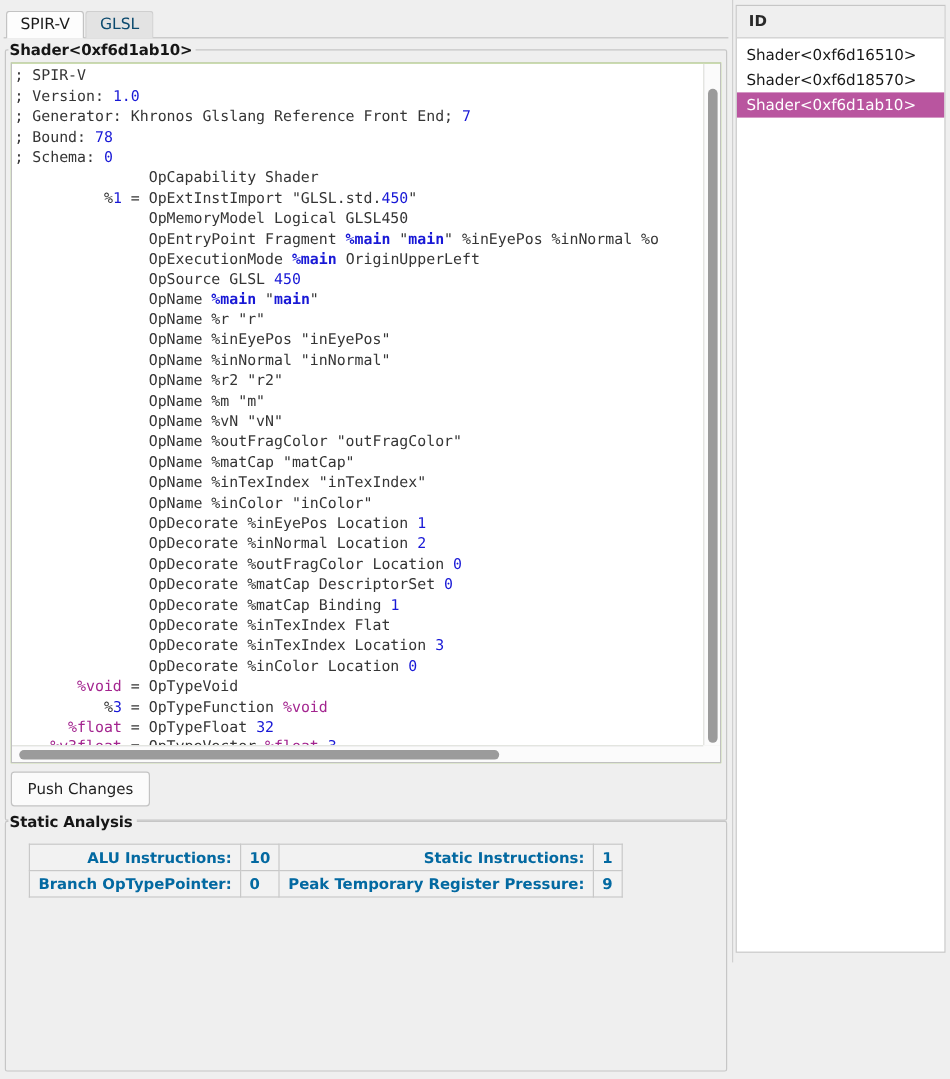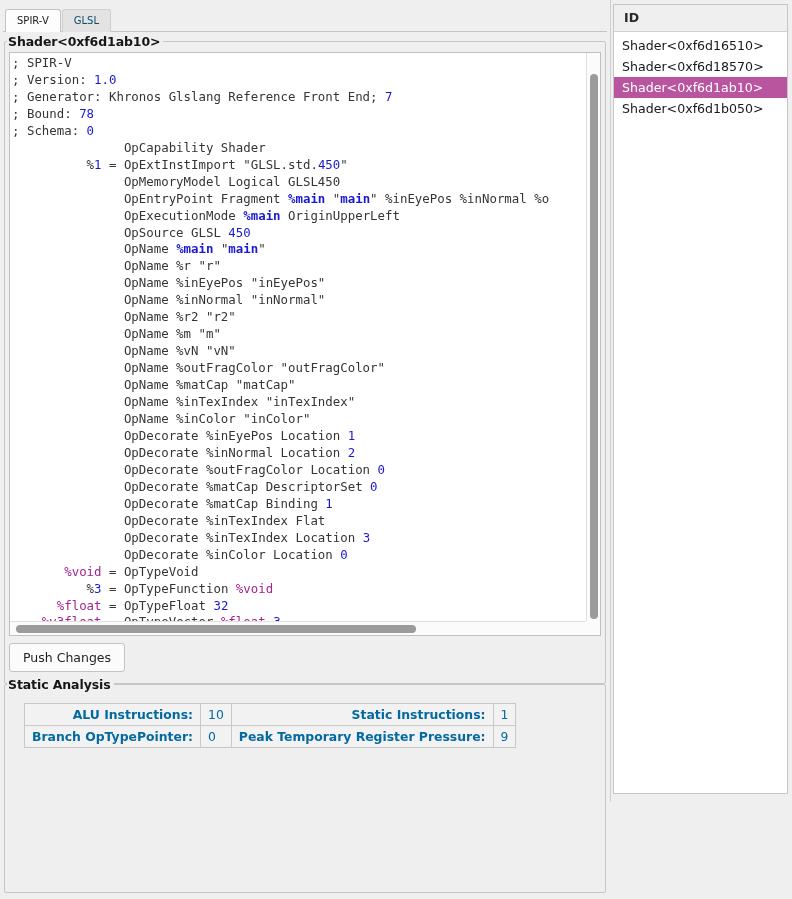--- a/index.html
+++ b/index.html
@@ -49,7 +49,7 @@
     height: 23px;
     line-height: 22px;
     padding: 0 11px;
-    font-size: 10px;
+    font-size: 13px;
     border: 1px solid #c3c3c3;
     border-bottom: none;
     border-radius: 3px 3px 0 0;

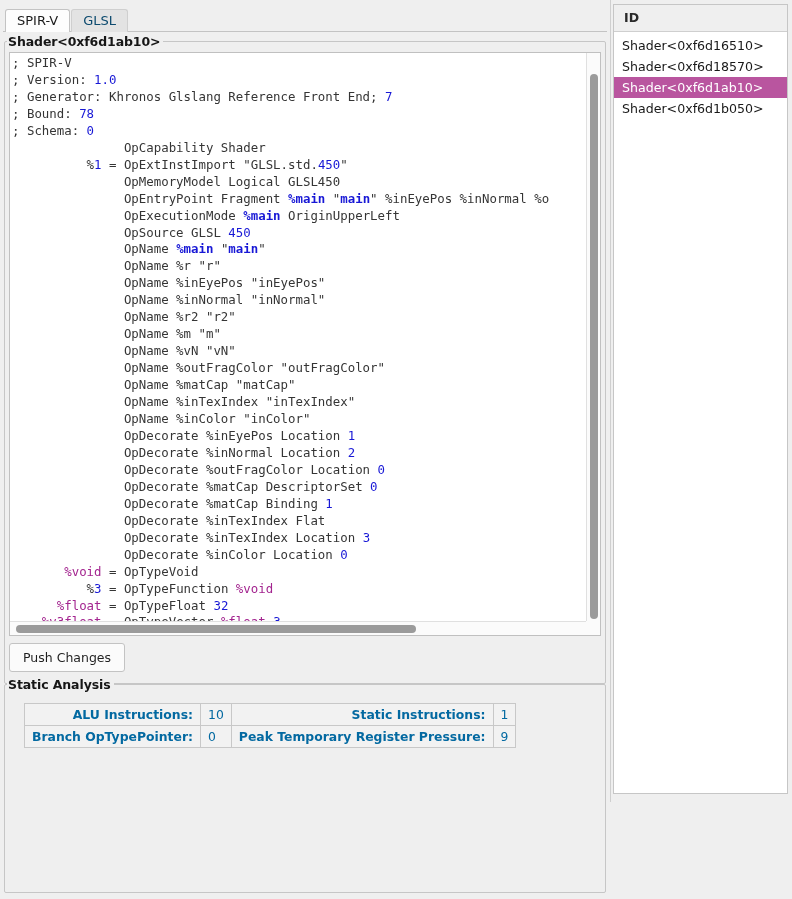--- a/index.html
+++ b/index.html
@@ -366,7 +366,6 @@
           <div class="id-item">Shader&lt;0xf6d16510&gt;</div>
           <div class="id-item">Shader&lt;0xf6d18570&gt;</div>
           <div class="id-item selected">Shader&lt;0xf6d1ab10&gt;</div>
-          <div class="id-item">Shader&lt;0xf6d1b050&gt;</div>
         </div>
     </div>
   </div>

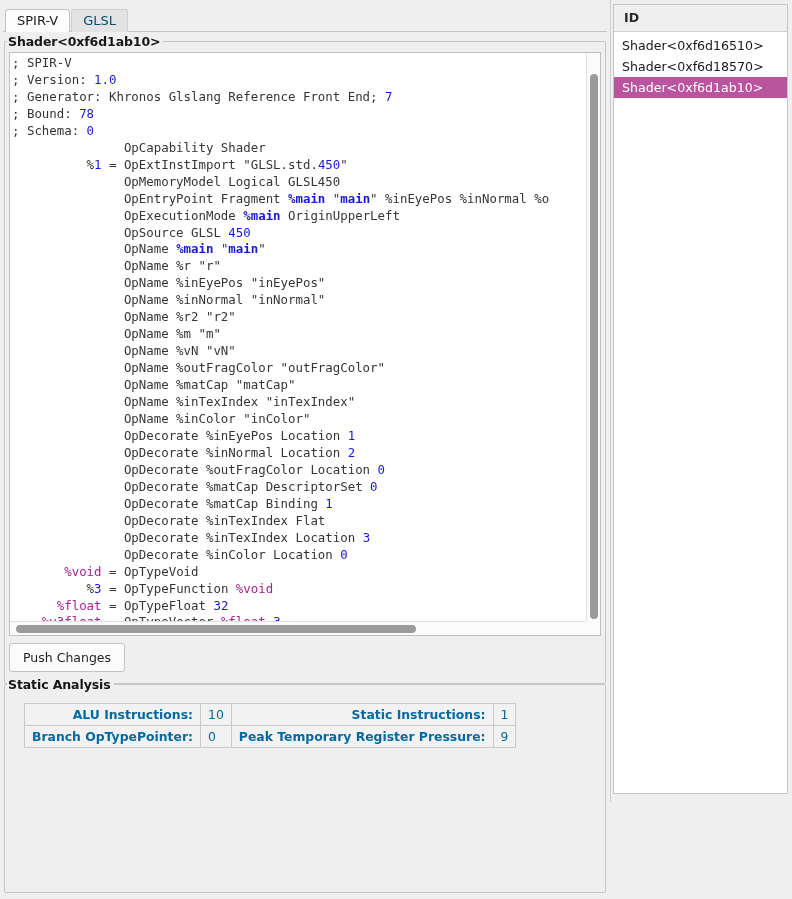--- a/index.html
+++ b/index.html
@@ -217,7 +217,7 @@
   }
   .sa-table td.val {
     text-align: left;
-    font-weight: normal;
+    font-weight: bold;
     min-width: 18px;
   }
 

